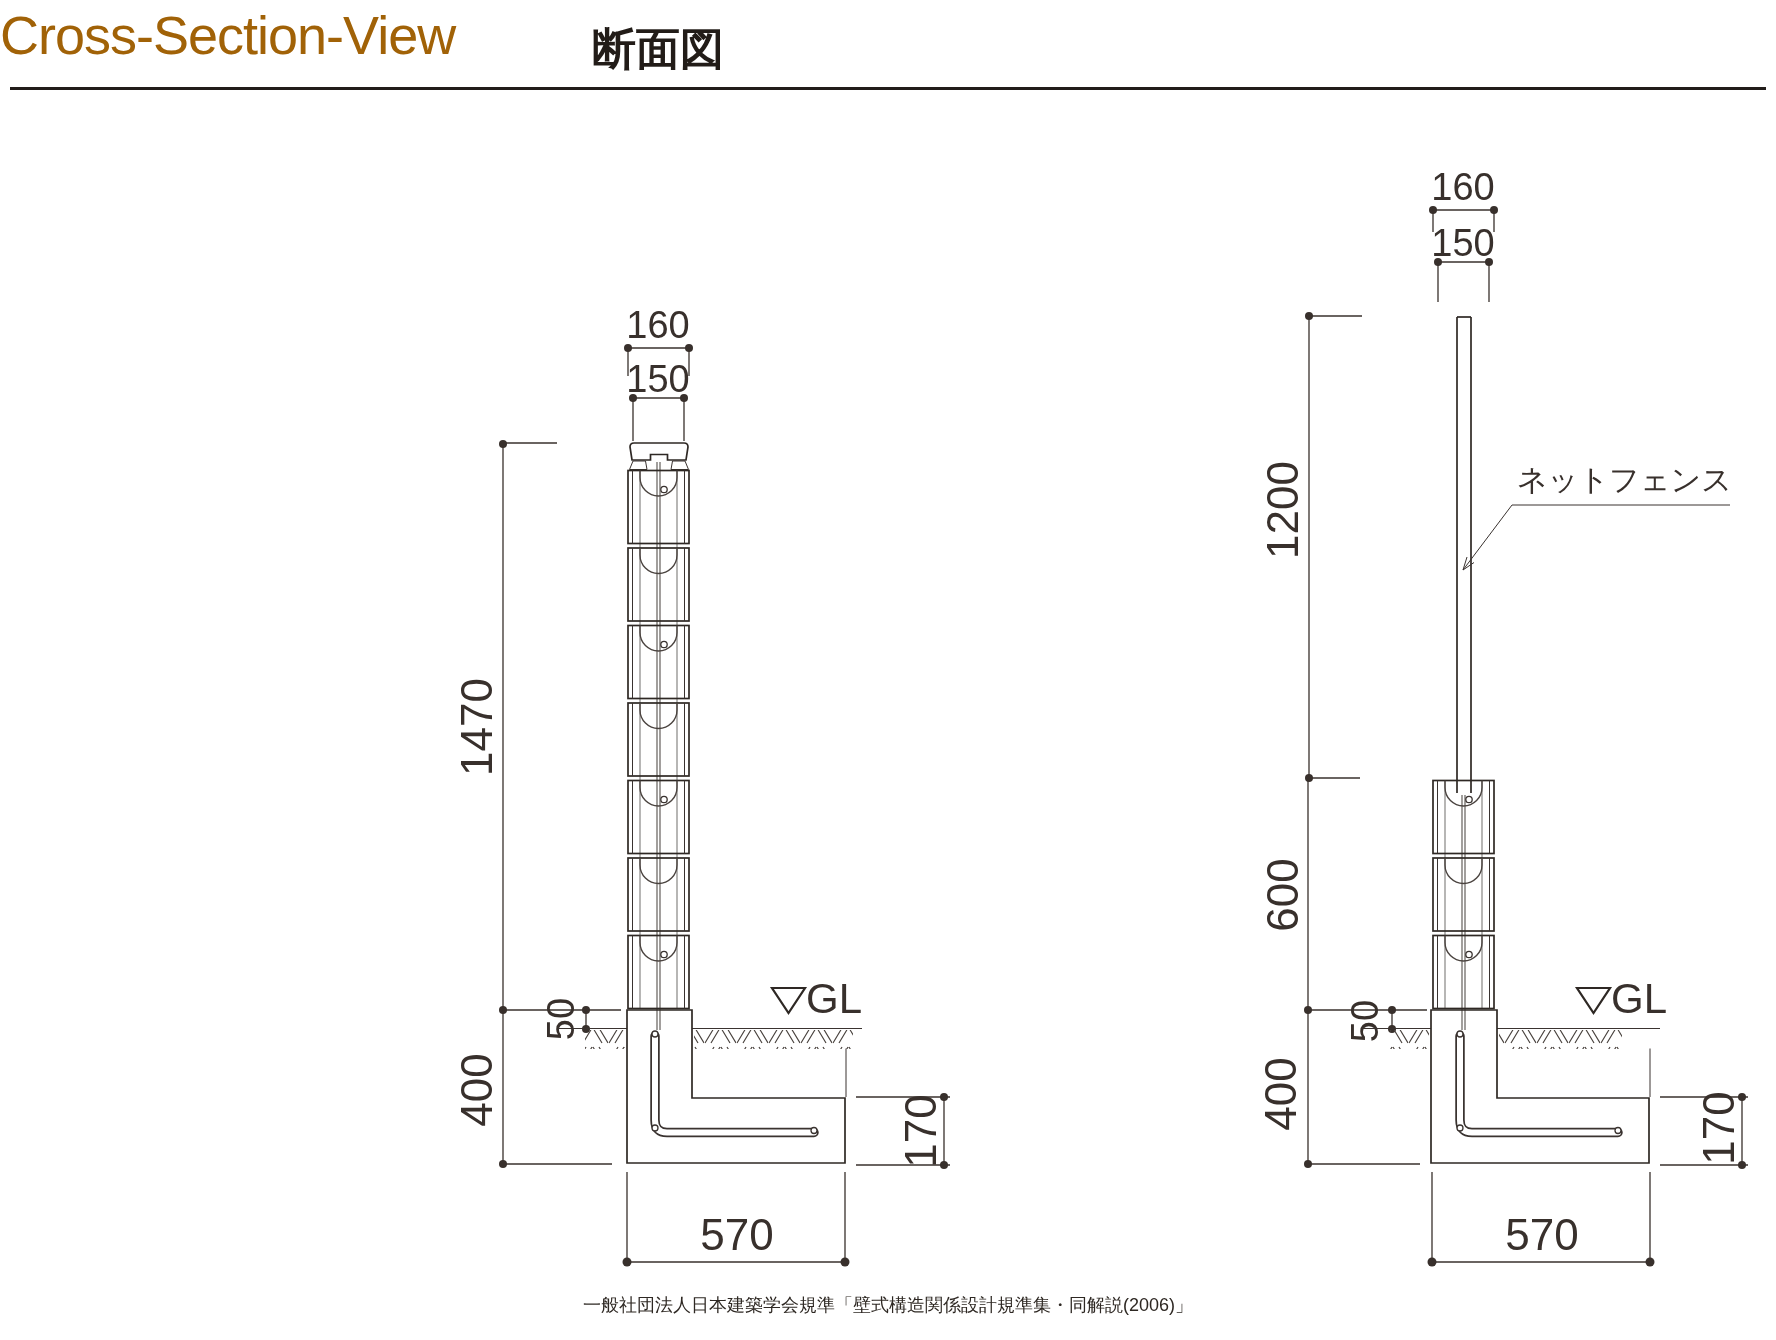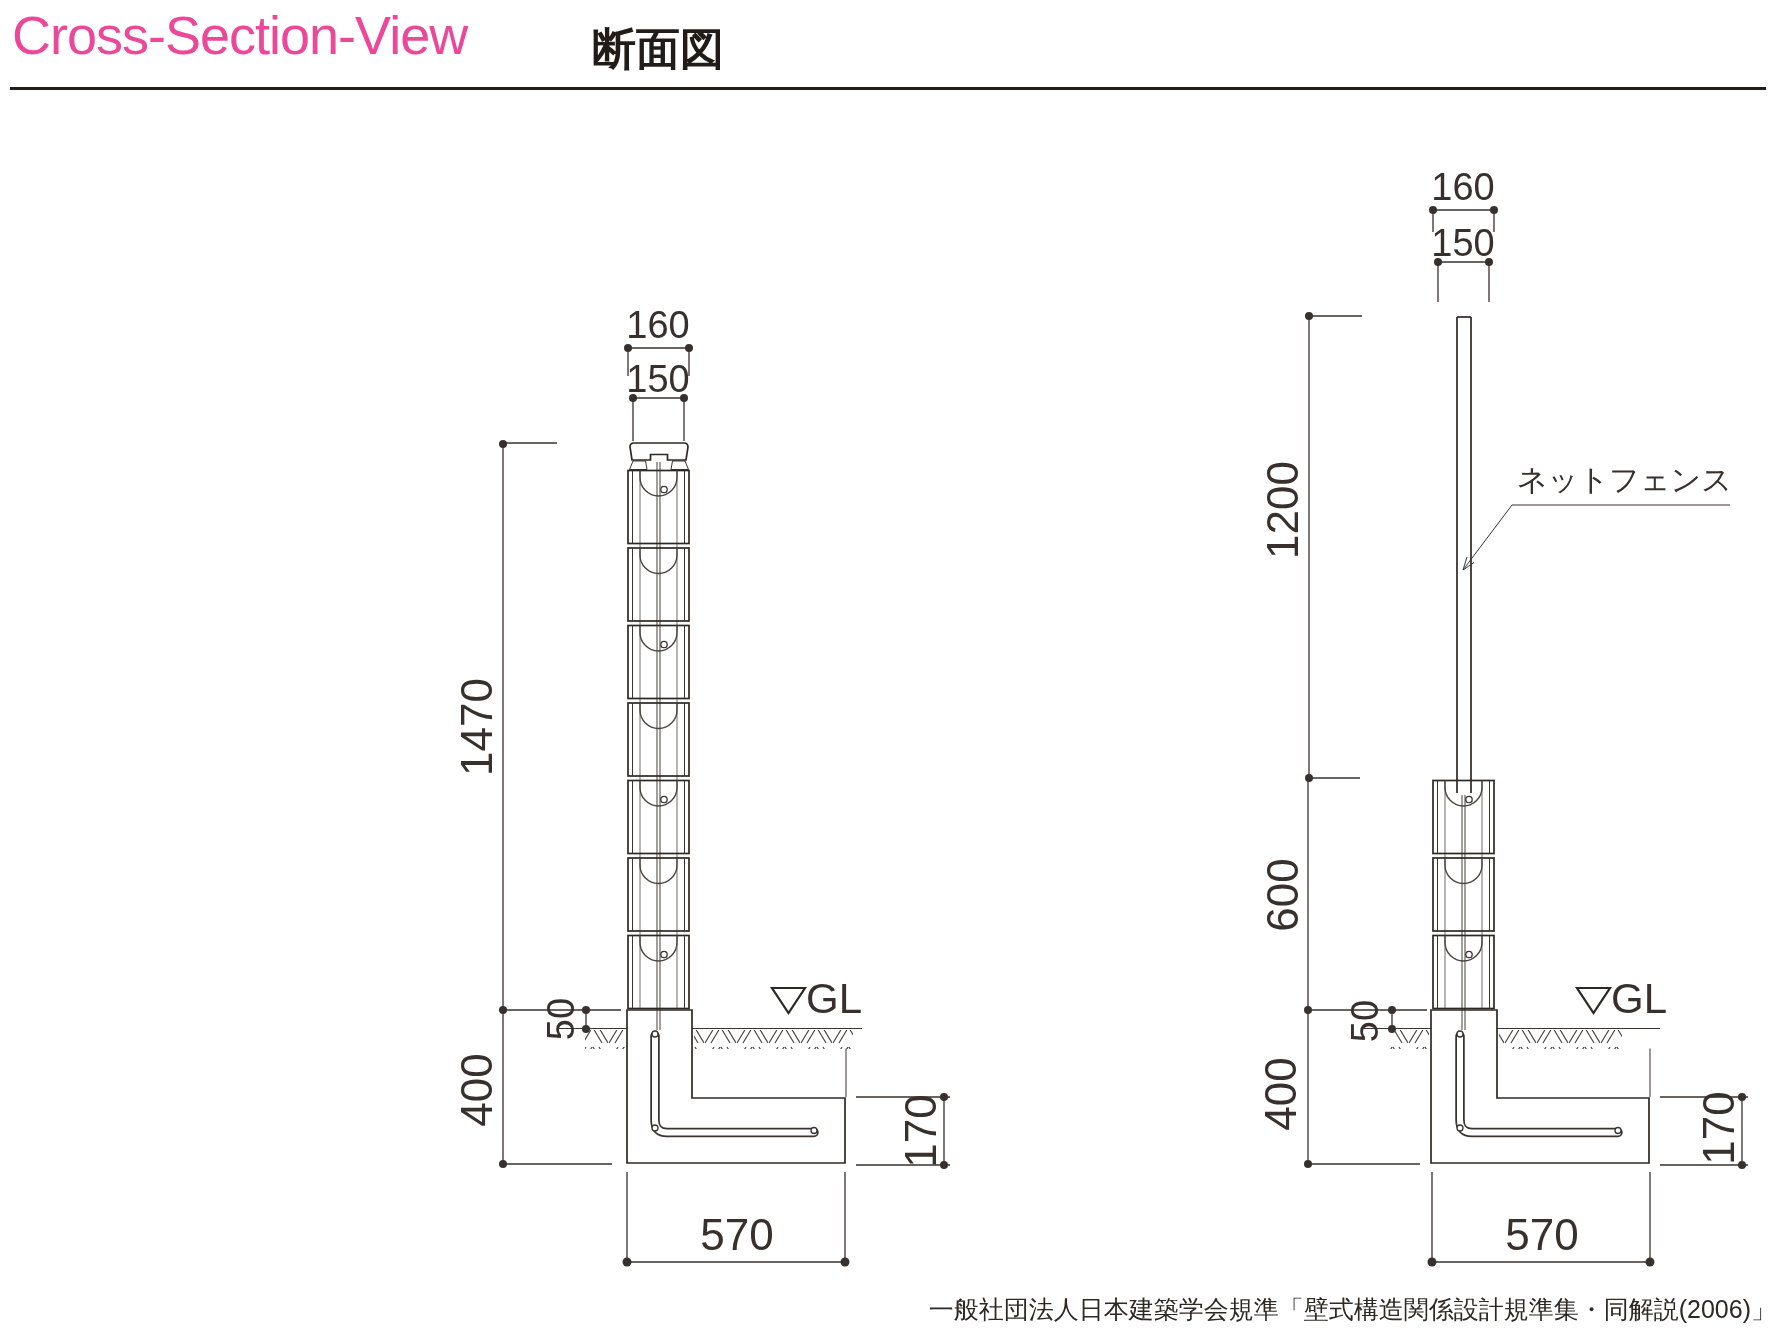--- a/index.html
+++ b/index.html
@@ -6,7 +6,7 @@
   body{width:1776px;height:1340px;position:relative;overflow:hidden;
        font-family:"Liberation Sans",sans-serif;color:#38302c;}
   #stage{position:absolute;inset:0;}
-  .title-en{position:absolute;left:12px;top:4px;font-size:54px;letter-spacing:-1px;color:#ec4899;}
+  .title-en{position:absolute;left:0;top:4px;font-size:54px;letter-spacing:-1px;color:#a16207;}
   .title-ja{position:absolute;left:592px;top:20px;font-size:44px;font-weight:bold;color:#221c18;}
   .head-rule{position:absolute;left:10px;top:87px;width:1756px;height:3px;background:#221d1a;}
   .caption{position:absolute;left:0;right:0;top:1293px;text-align:right;font-size:25px;color:#2e2823;}

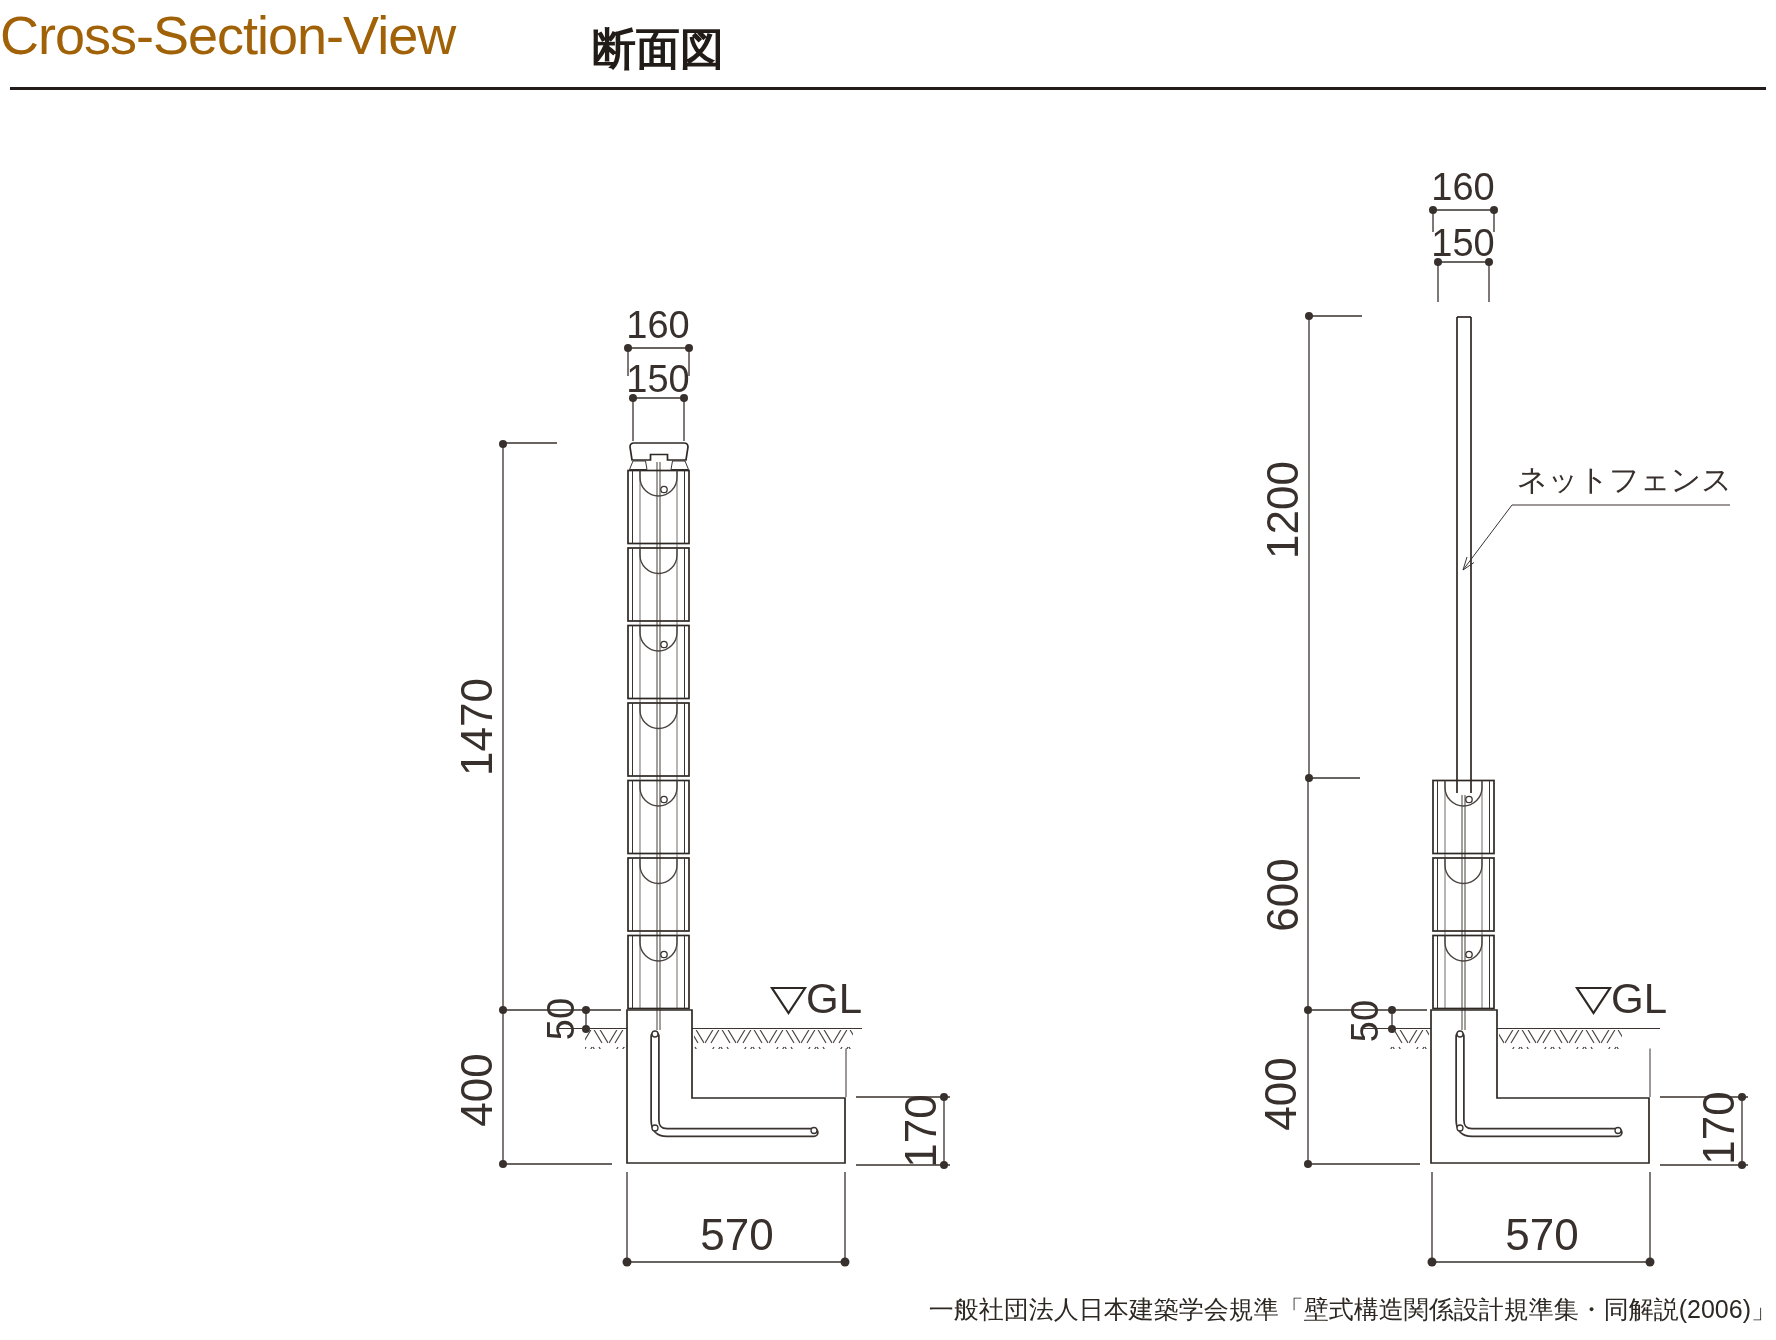--- a/index.html
+++ b/index.html
@@ -9,7 +9,7 @@
   .title-en{position:absolute;left:0;top:4px;font-size:54px;letter-spacing:-1px;color:#a16207;}
   .title-ja{position:absolute;left:592px;top:20px;font-size:44px;font-weight:bold;color:#221c18;}
   .head-rule{position:absolute;left:10px;top:87px;width:1756px;height:3px;background:#221d1a;}
-  .caption{position:absolute;left:0;right:0;top:1293px;text-align:right;font-size:25px;color:#2e2823;}
+  .caption{position:absolute;left:0;right:0;top:1293px;text-align:center;font-size:18px;color:#2e2823;}
   svg{position:absolute;left:0;top:0;}
   svg text{font-family:"Liberation Sans",sans-serif;fill:#38302c;}
   .dl{stroke:#38302c;stroke-width:1.3;fill:none;}

